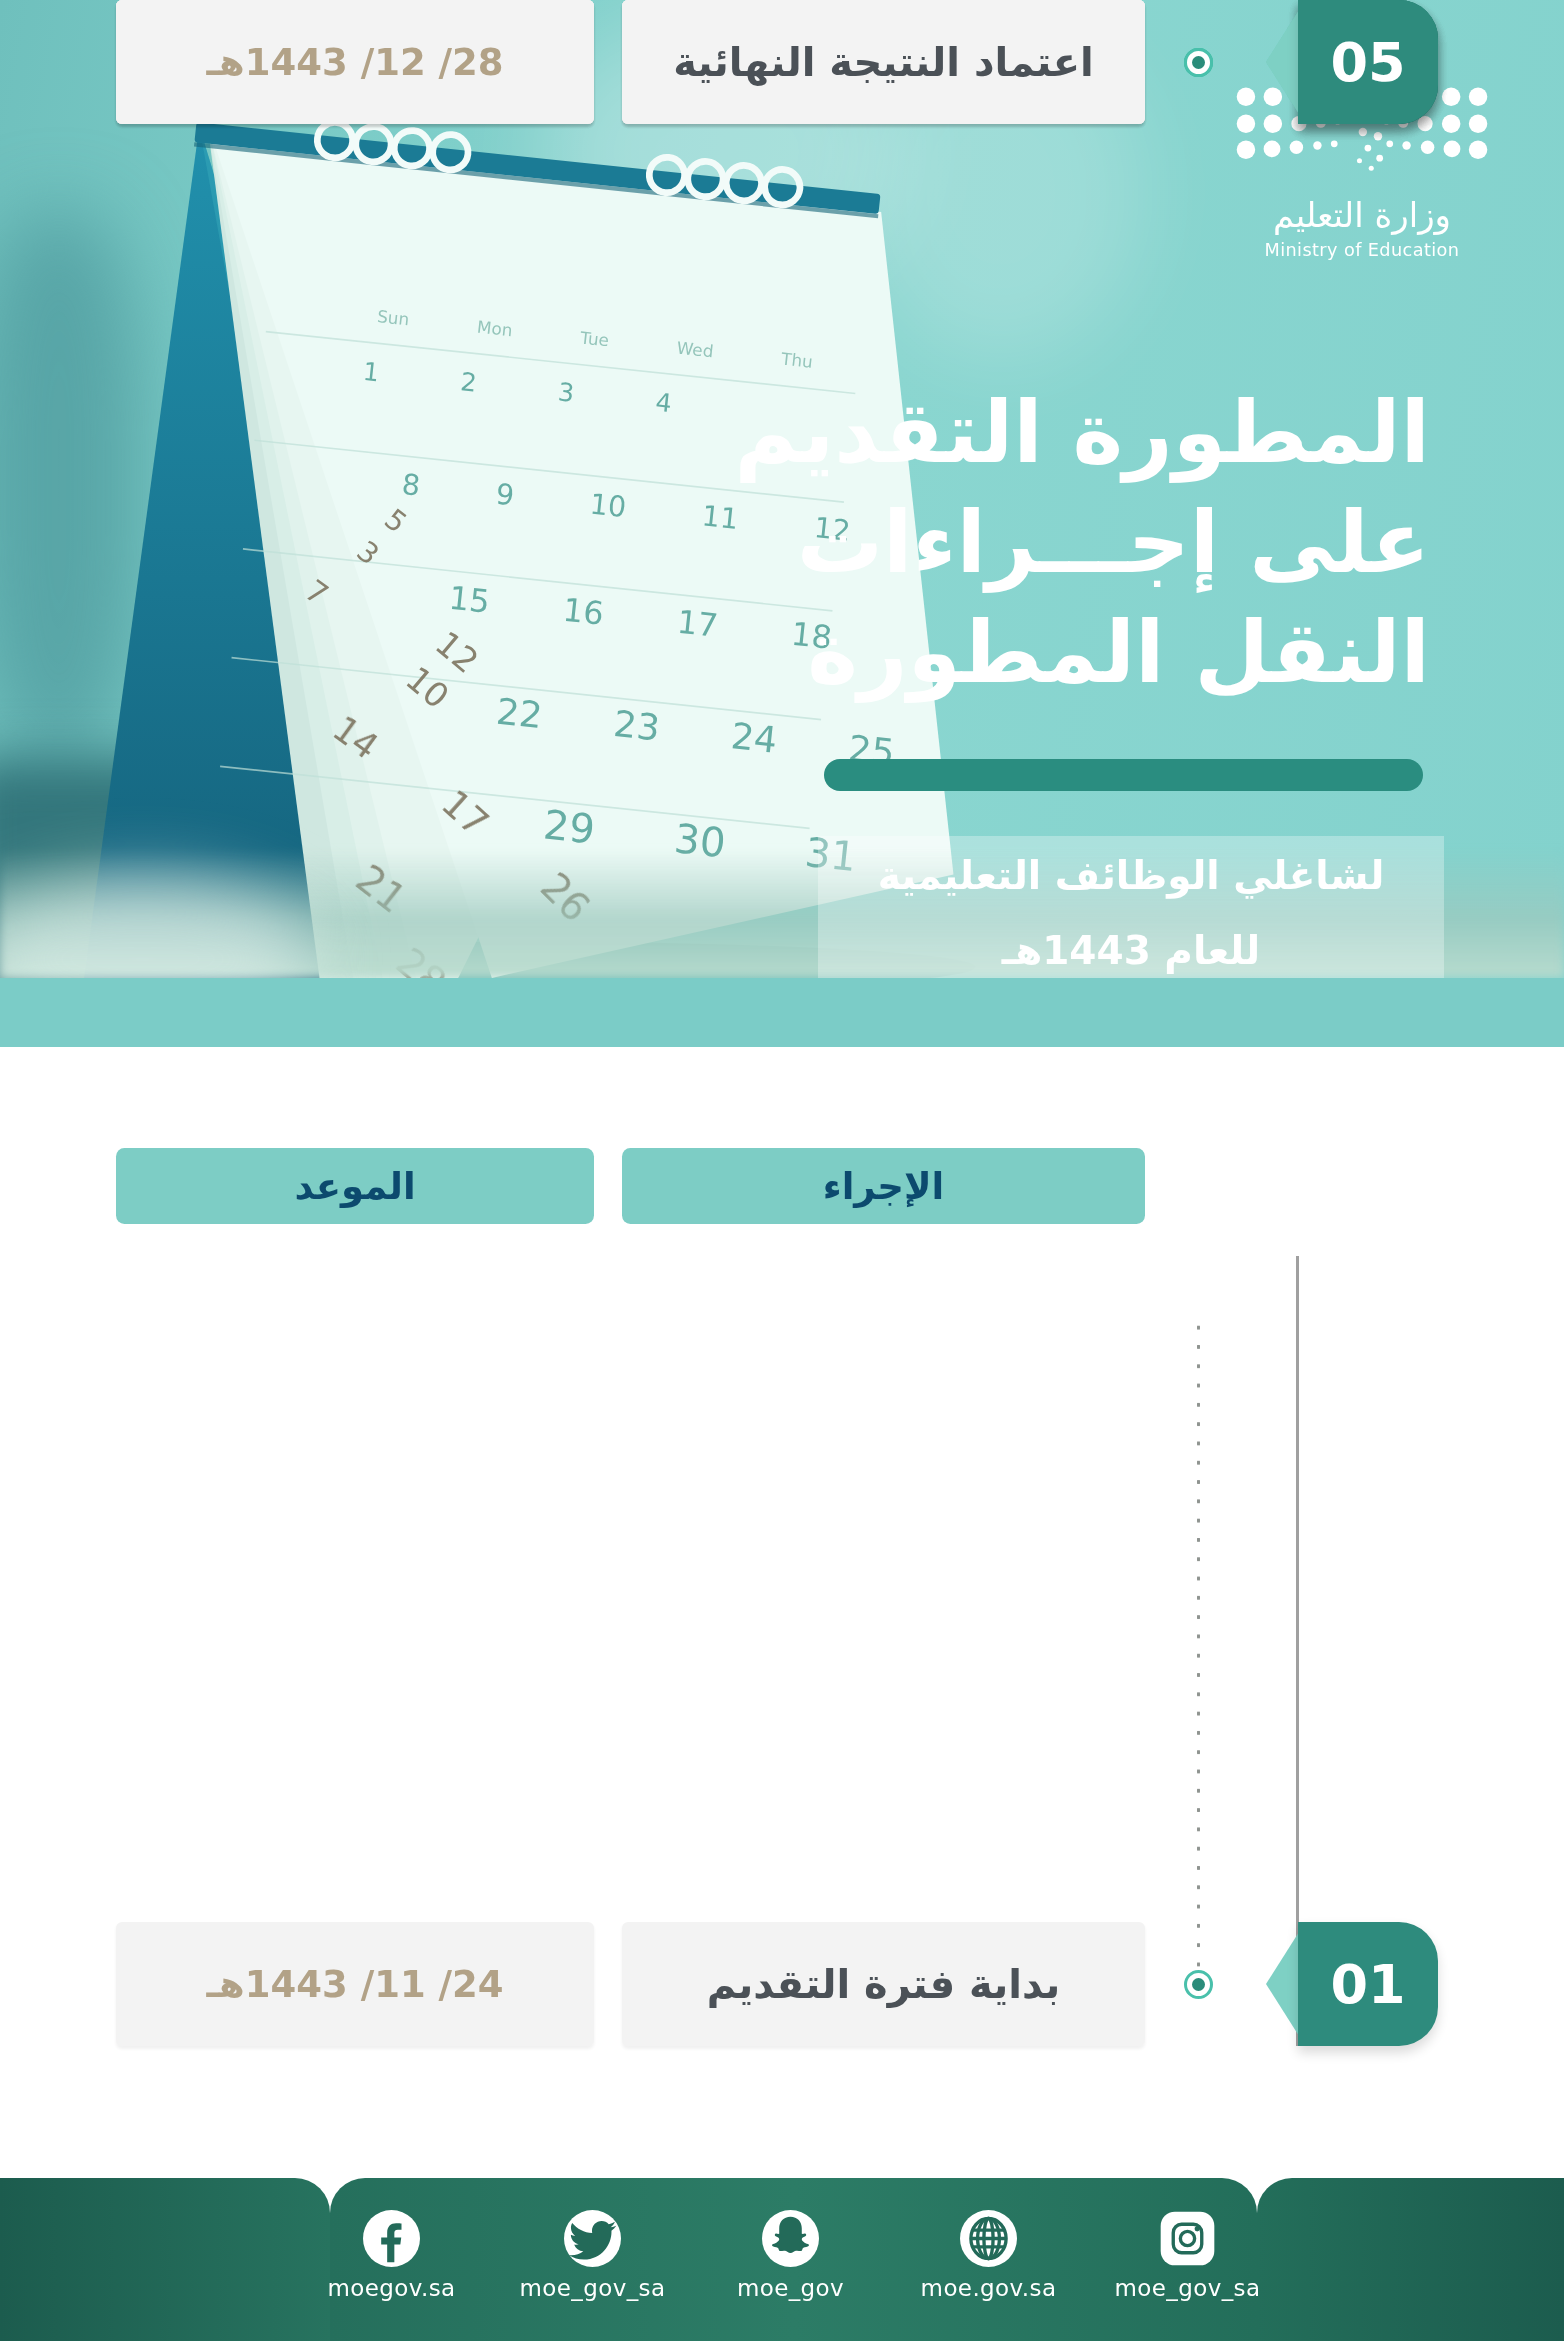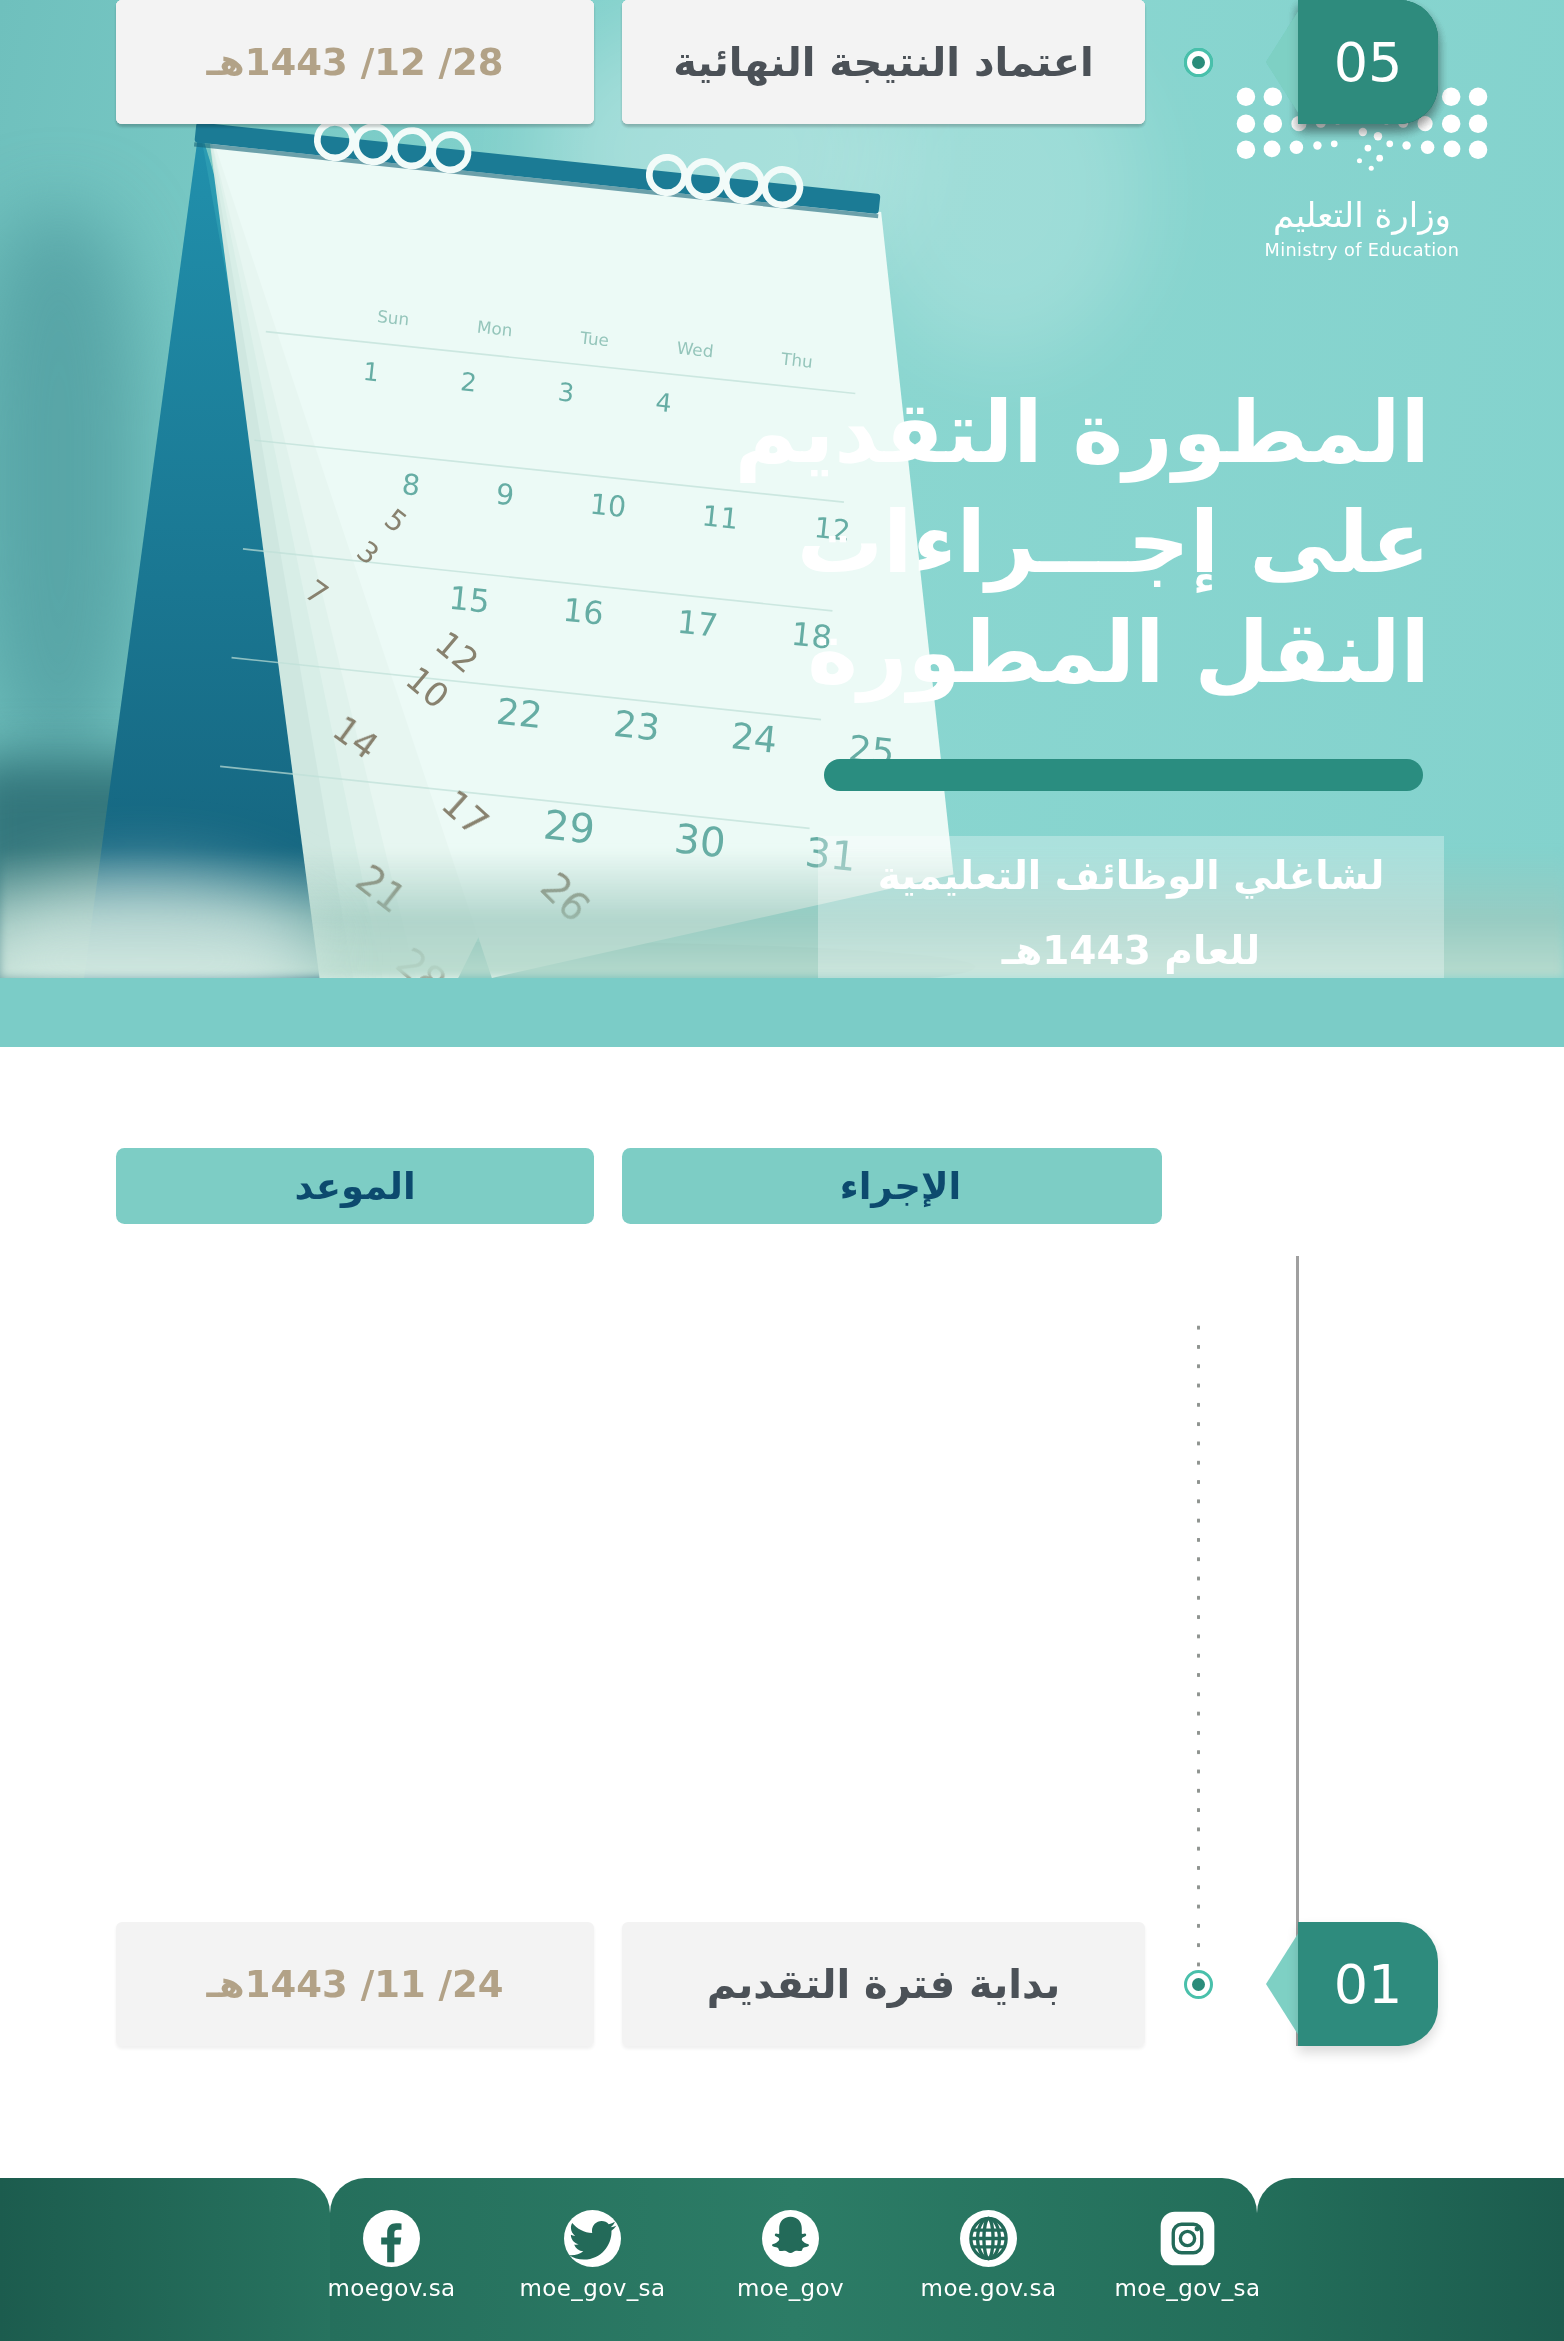--- a/index.html
+++ b/index.html
@@ -55,7 +55,7 @@
   .badge-arrow{position:absolute;left:1266px;top:10px;width:33px;height:104px;background:#7ed0c4;
     -webkit-clip-path:polygon(100% 0,100% 100%,0 50%);clip-path:polygon(100% 0,100% 100%,0 50%);}
   .badge{position:absolute;left:1298px;top:0;width:140px;height:124px;background:#2e8b7d;
-    border-radius:0 39px 39px 0;color:#ffffff;font-size:54px;font-weight:400;
+    border-radius:0 39px 39px 0;color:#ffffff;font-size:54px;font-weight:700;
     display:flex;align-items:center;justify-content:center;box-shadow:0 6.7px 11.8px rgba(0,0,0,.14);}
   
   .footer{position:absolute;left:0;top:2178px;width:1565px;height:164px;}

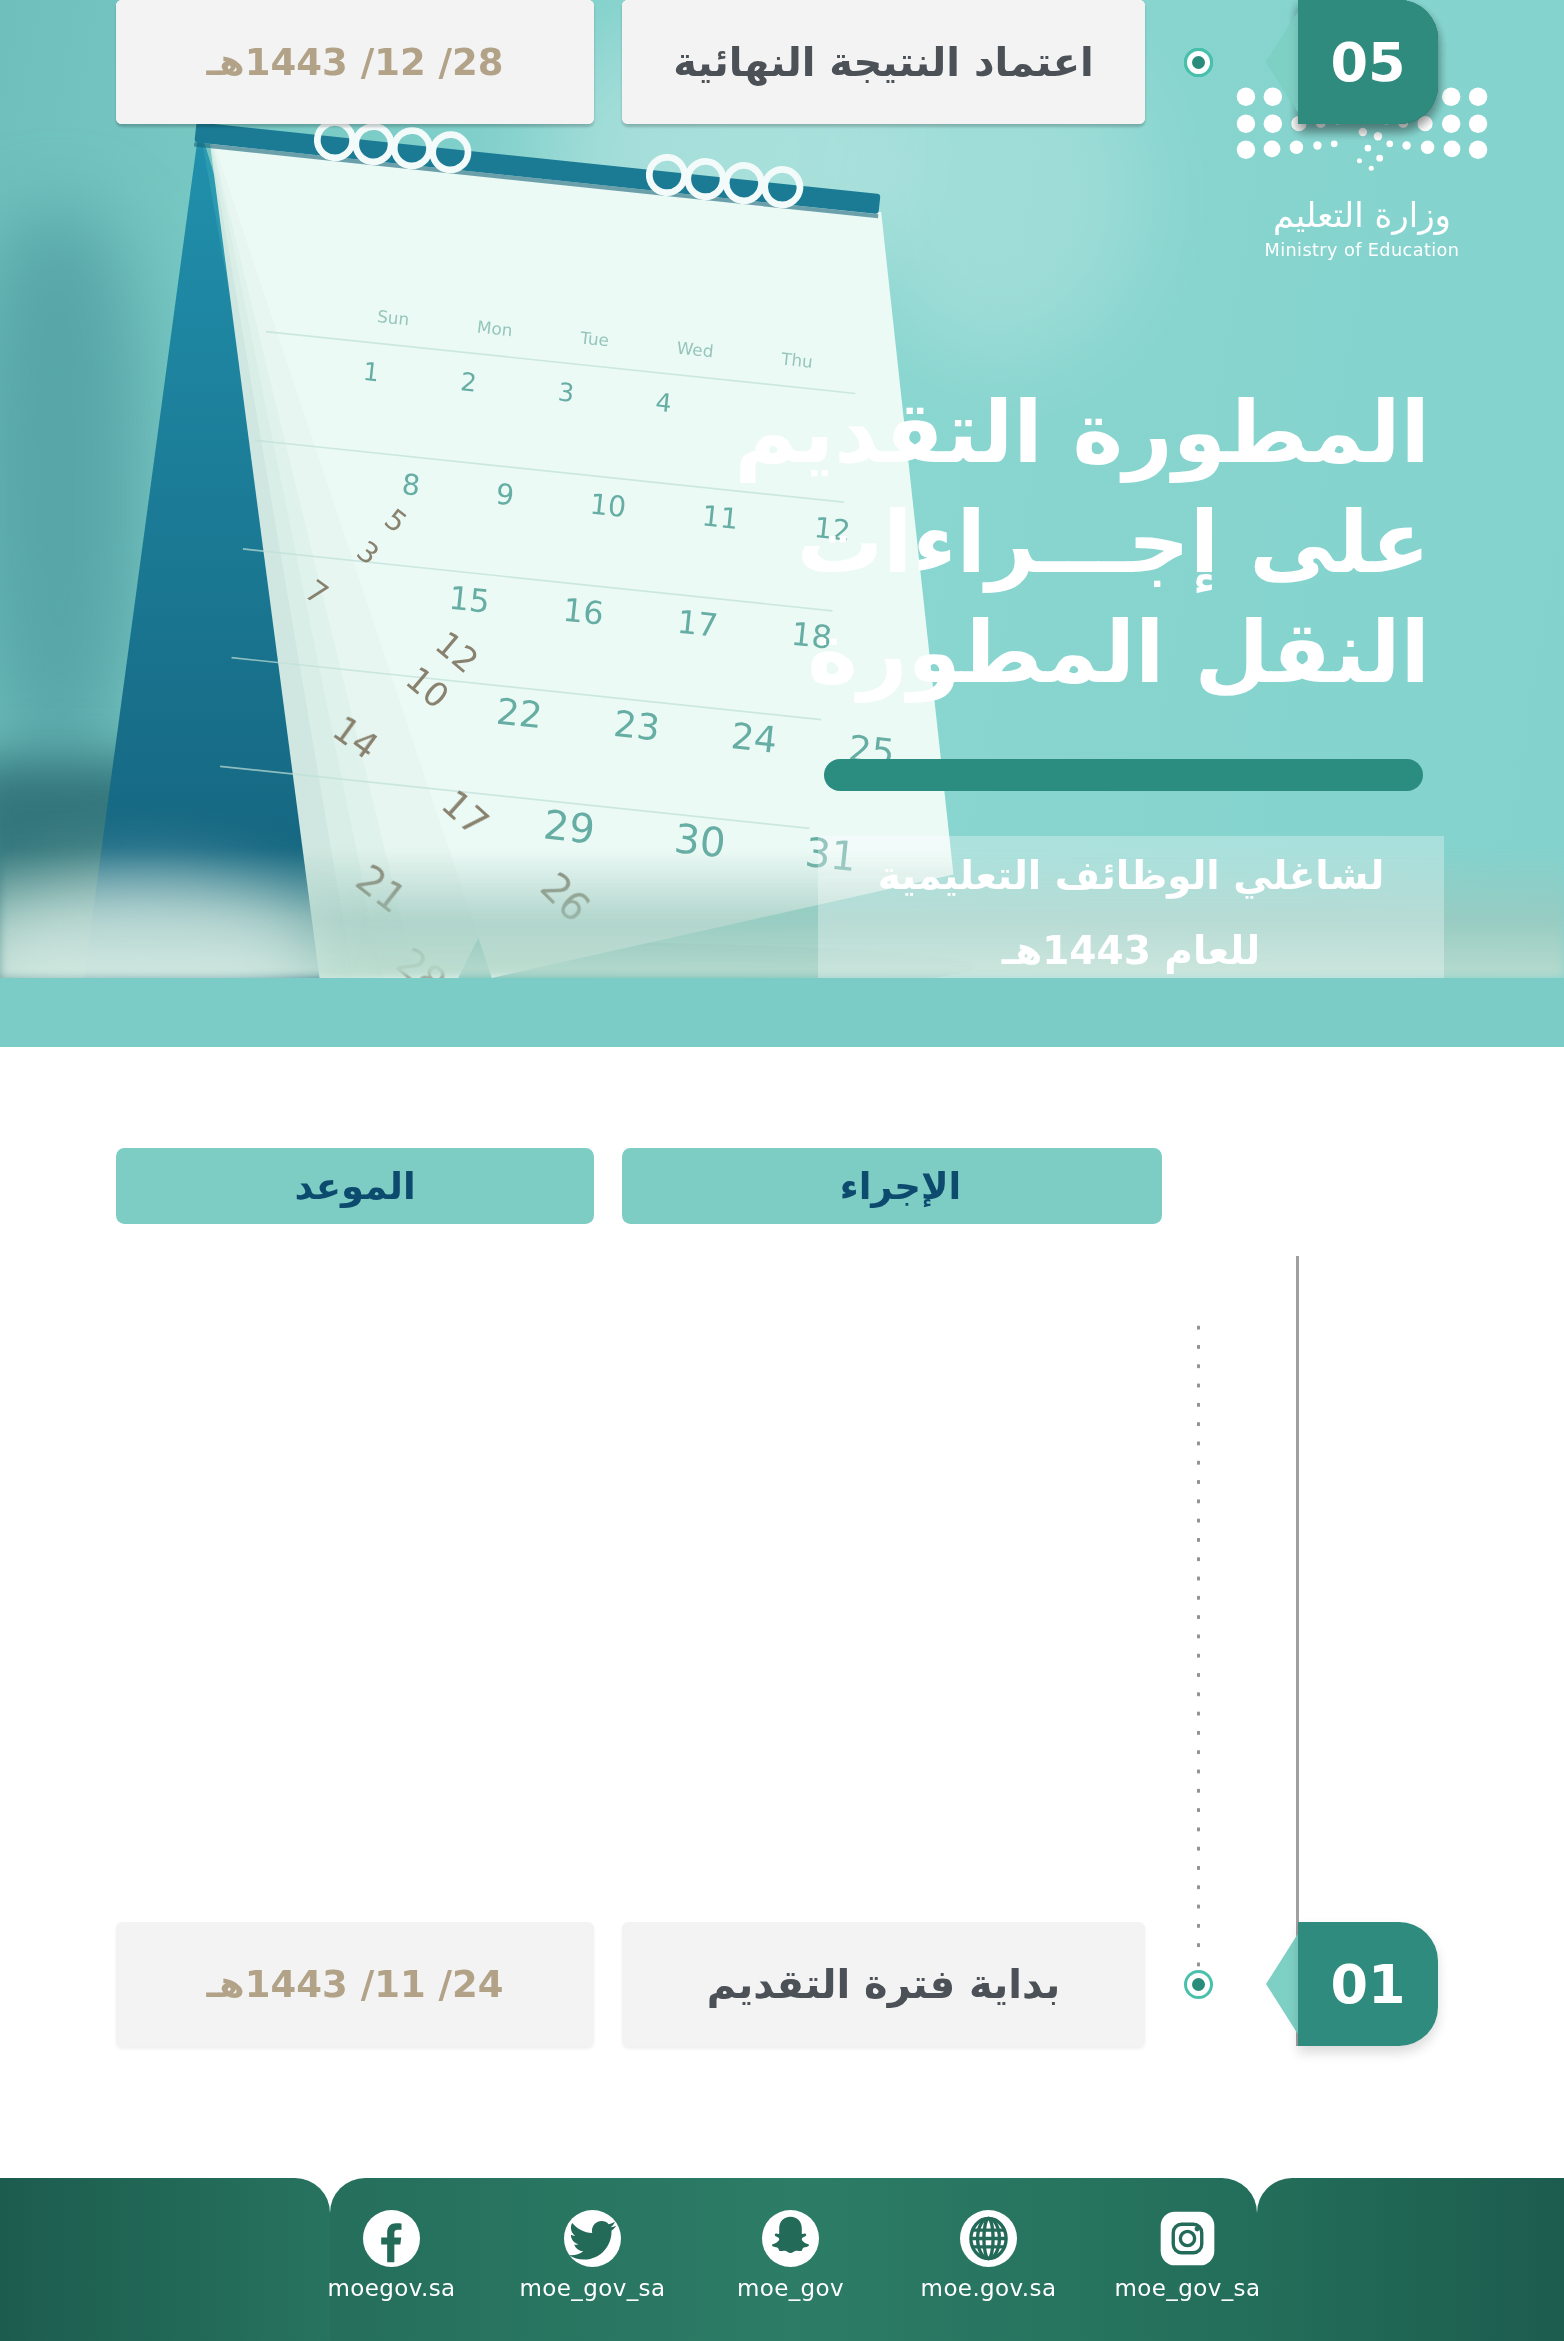--- a/index.html
+++ b/index.html
@@ -38,7 +38,7 @@
   .col-header{position:absolute;top:1148px;height:76px;border-radius:8.4px;background:#7dcdc5;
     color:#0c4a6e;font-size:37px;font-weight:700;display:flex;align-items:center;justify-content:center;direction:rtl;}
   .col-header.date{left:116px;width:478px;}
-  .col-header.proc{left:622px;width:523px;padding-left:17px;}
+  .col-header.proc{left:622px;width:523px;}
   .timeline-dots{position:absolute;left:1197px;top:1318px;width:3.4px;height:666px;
     background-image:radial-gradient(circle,#8f9490 1.8px,transparent 2.2px);background-size:3.4px 19.3px;}
   .badge-line{position:absolute;left:1296px;top:1256px;width:2.5px;height:790px;background:#a0a0a0;}

